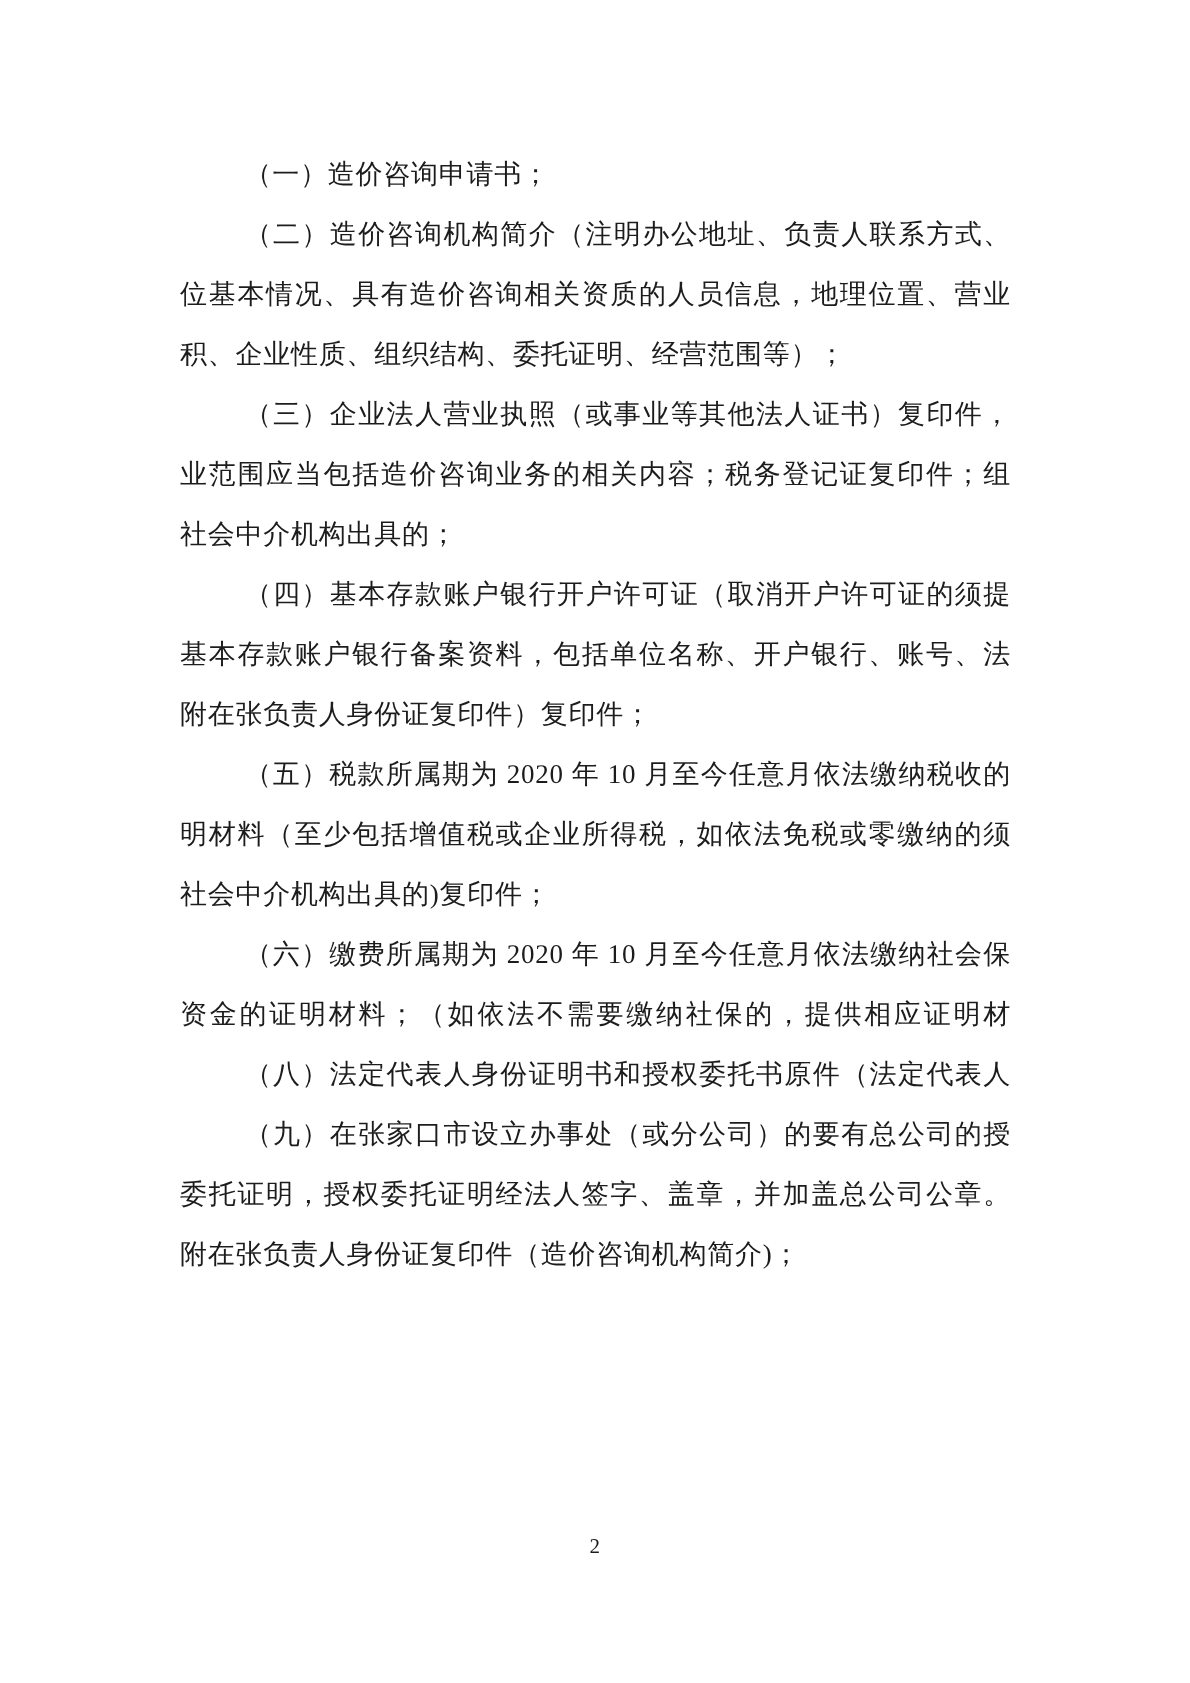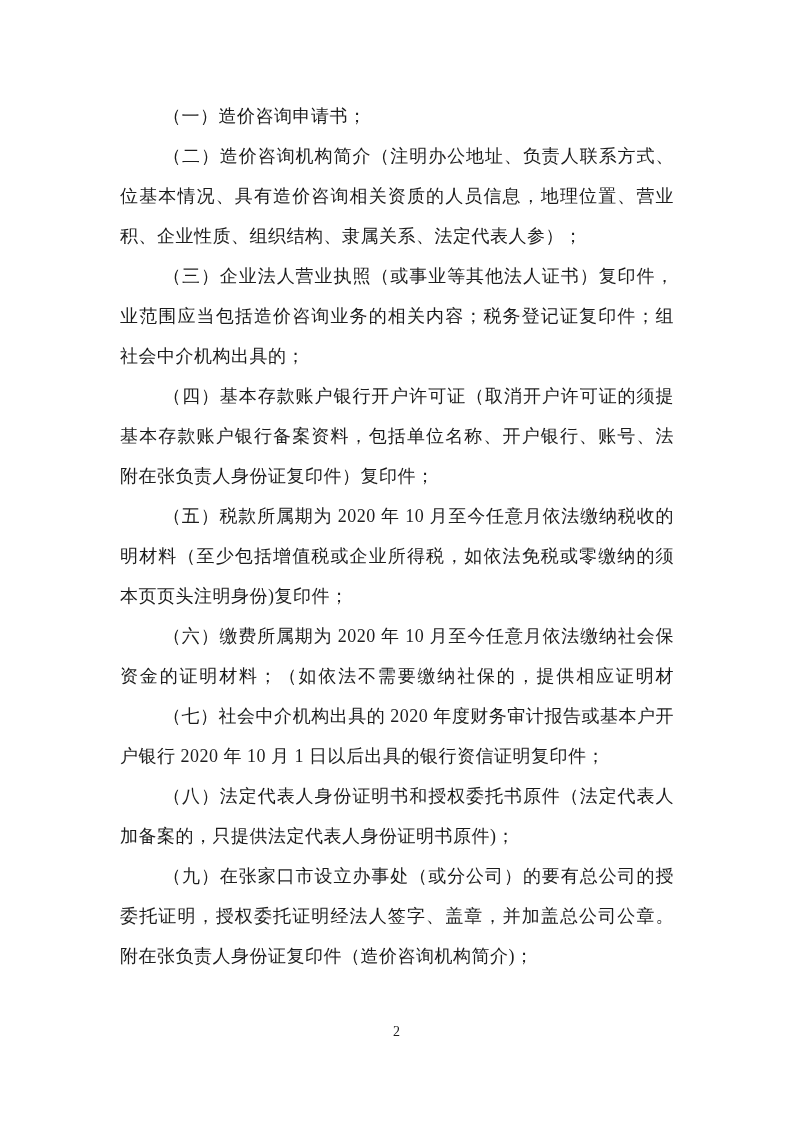--- a/index.html
+++ b/index.html
@@ -67,7 +67,7 @@
       <p class="paragraph">
         <span class="line first">（二）造价咨询机构简介（注明办公地址、负责人联系方式、单</span>
         <span class="line">位基本情况、具有造价咨询相关资质的人员信息，地理位置、营业面</span>
-        <span class="line last">积、企业性质、组织结构、隶属关系、法定代表人参）；</span>
+        <span class="line last">积、企业性质、组织结构、委托证明、经营范围等）；</span>
       </p>
       <p class="paragraph">
         <span class="line first">（三）企业法人营业执照（或事业等其他法人证书）复印件，营</span>

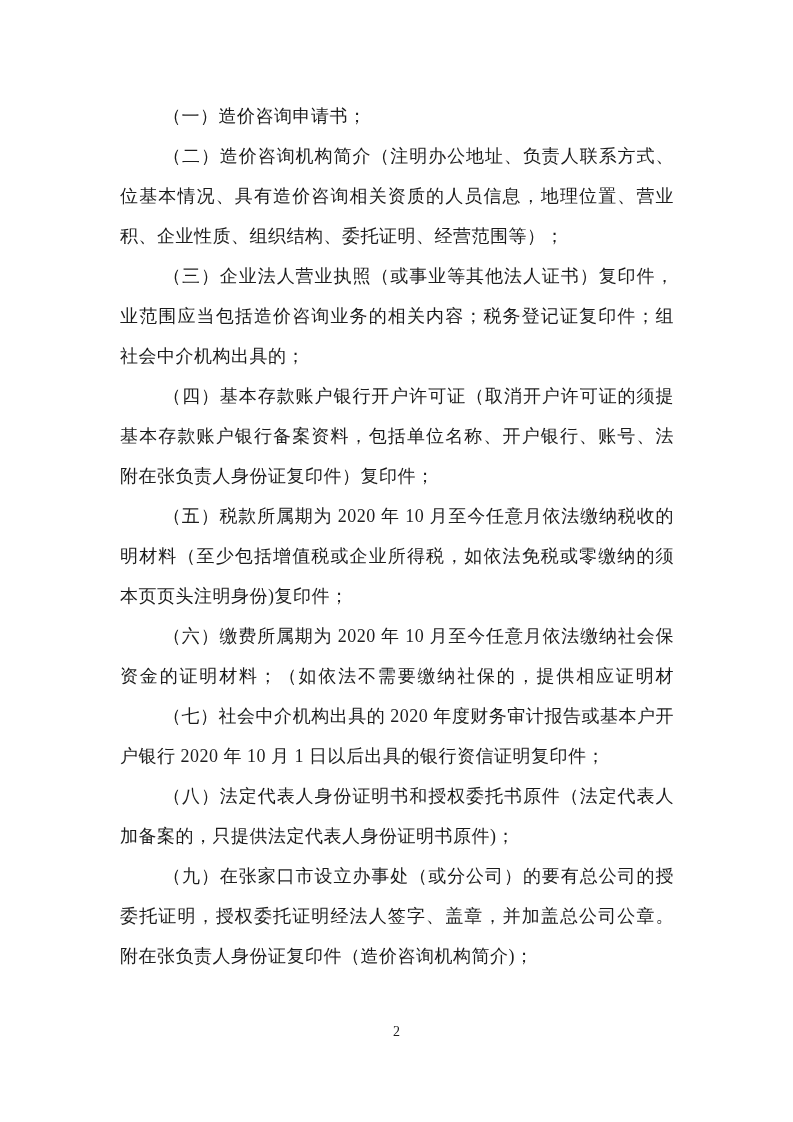--- a/index.html
+++ b/index.html
@@ -82,7 +82,7 @@
       <p class="paragraph">
         <span class="line first">（五）税款所属期为 2020 年 10 月至今任意月依法缴纳税收的证</span>
         <span class="line">明材料（至少包括增值税或企业所得税，如依法免税或零缴纳的须提</span>
-        <span class="line last">本页页头注明身份)复印件；</span>
+        <span class="line last">社会中介机构出具的)复印件；</span>
       </p>
       <p class="paragraph">
         <span class="line first">（六）缴费所属期为 2020 年 10 月至今任意月依法缴纳社会保障</span>

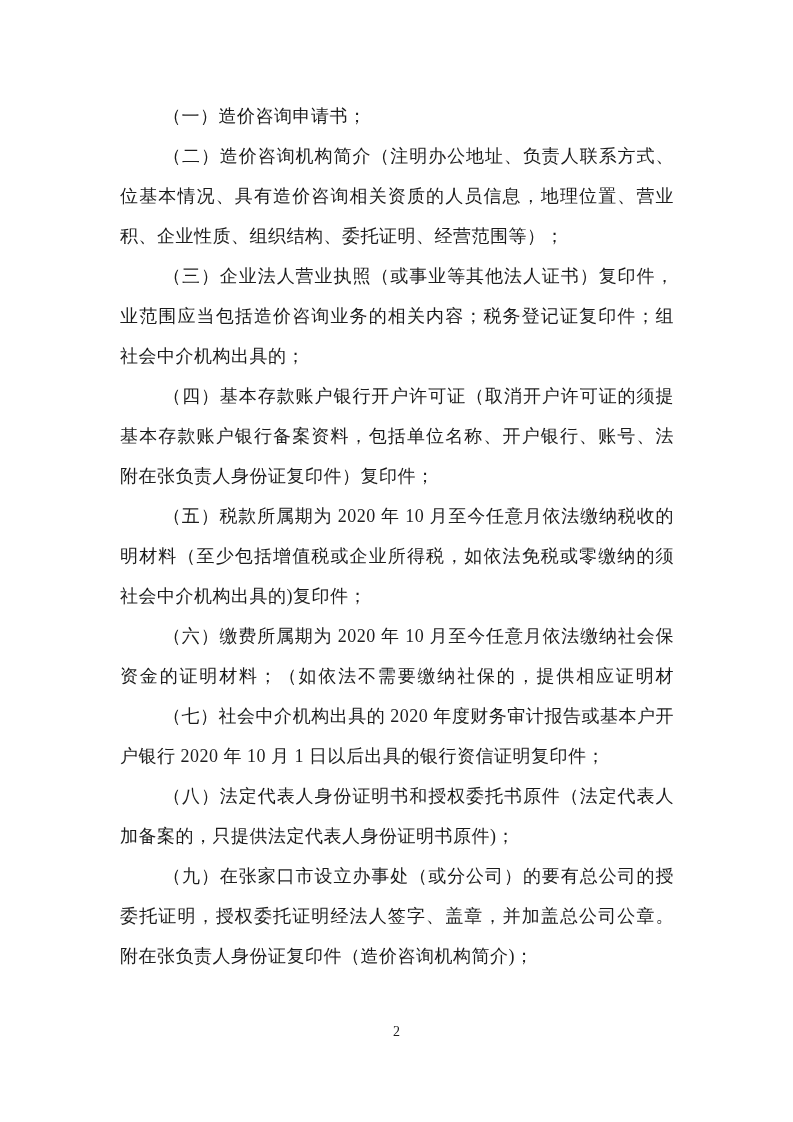--- a/index.html
+++ b/index.html
@@ -89,10 +89,6 @@
         <span class="line">资金的证明材料；（如依法不需要缴纳社保的，提供相应证明材料）</span>
       </p>
       <p class="paragraph">
-        <span class="line first">（七）社会中介机构出具的 2020 年度财务审计报告或基本户开</span>
-        <span class="line last">户银行 2020 年 10 月 1 日以后出具的银行资信证明复印件；</span>
-      </p>
-      <p class="paragraph">
         <span class="line first">（八）法定代表人身份证明书和授权委托书原件（法定代表人参</span>
         <span class="line last">加备案的，只提供法定代表人身份证明书原件)；</span>
       </p>

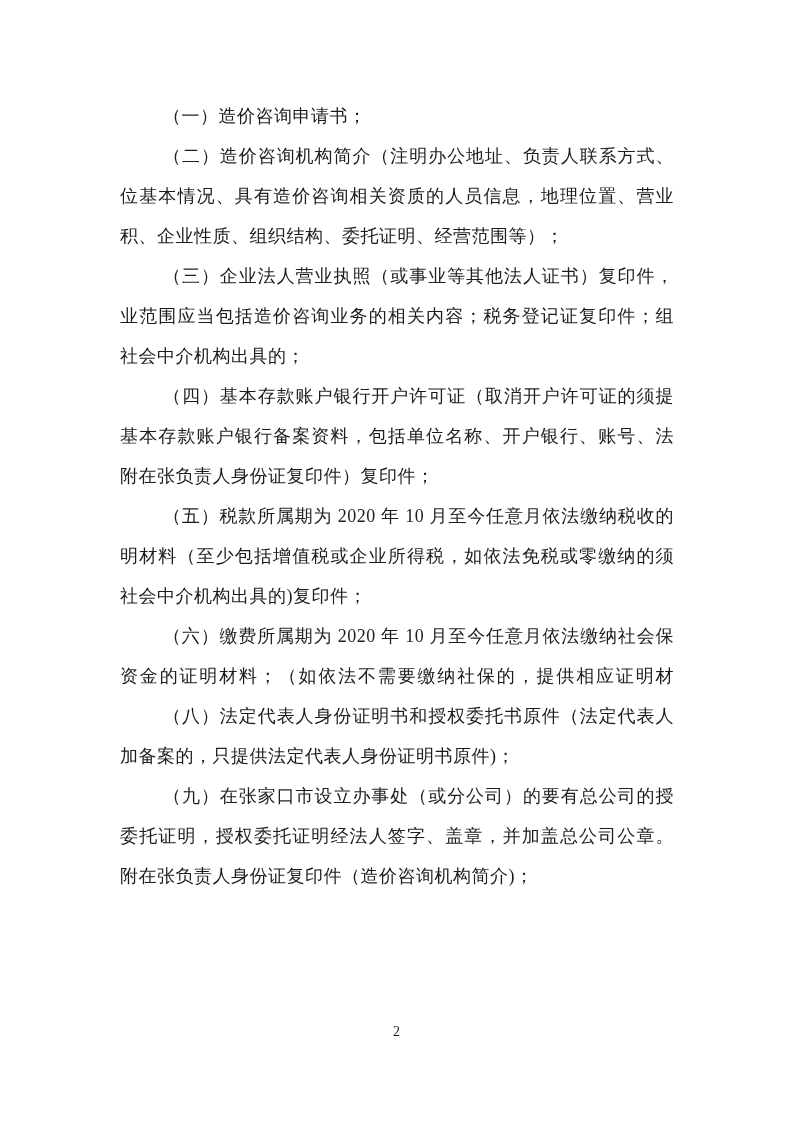--- a/index.html
+++ b/index.html
@@ -90,7 +90,6 @@
       </p>
       <p class="paragraph">
         <span class="line first">（八）法定代表人身份证明书和授权委托书原件（法定代表人参</span>
-        <span class="line last">加备案的，只提供法定代表人身份证明书原件)；</span>
       </p>
       <p class="paragraph">
         <span class="line first">（九）在张家口市设立办事处（或分公司）的要有总公司的授权</span>

